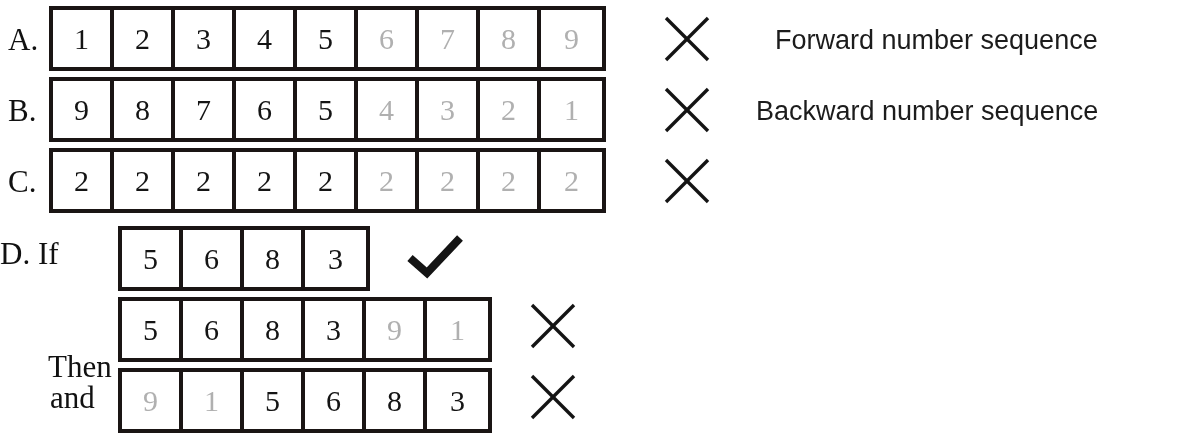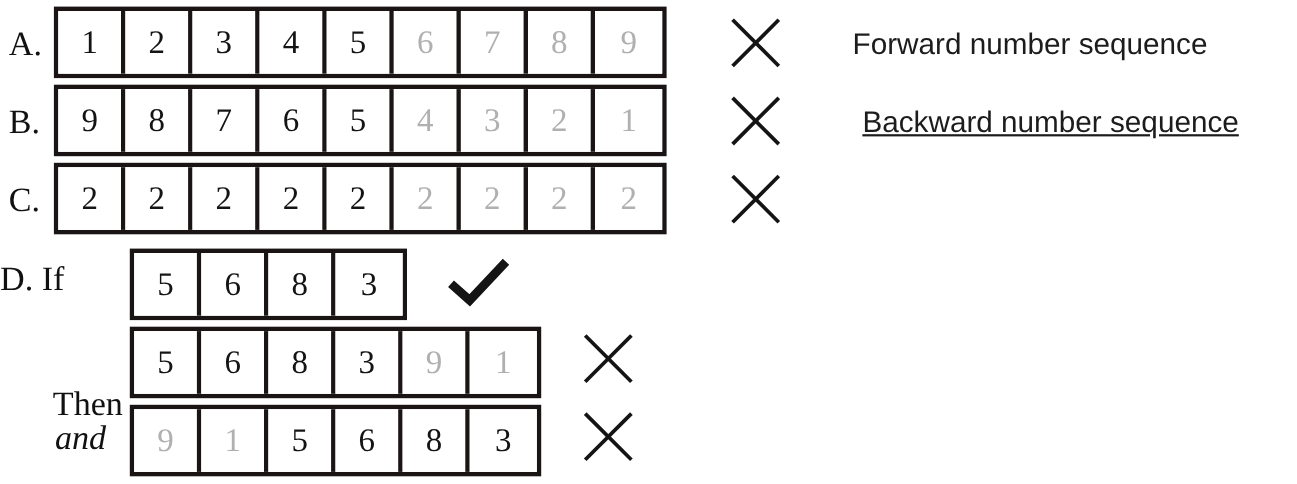--- a/index.html
+++ b/index.html
@@ -116,7 +116,7 @@
       <line x1="44" y1="2" x2="2" y2="44" stroke="#141414" stroke-width="3.4"></line>
     </svg>
   </div>
-  <div class="desc" style="left:784px; top:98px;text-decoration:underline;">Backward number sequence</div>
+  <div class="desc" style="left:756px; top:98px;">Backward number sequence</div>
 
   <div class="rowlabel" style="left:8px; top:166px;">C.</div>
   <div class="boxes" style="left:49px; top:148px;">

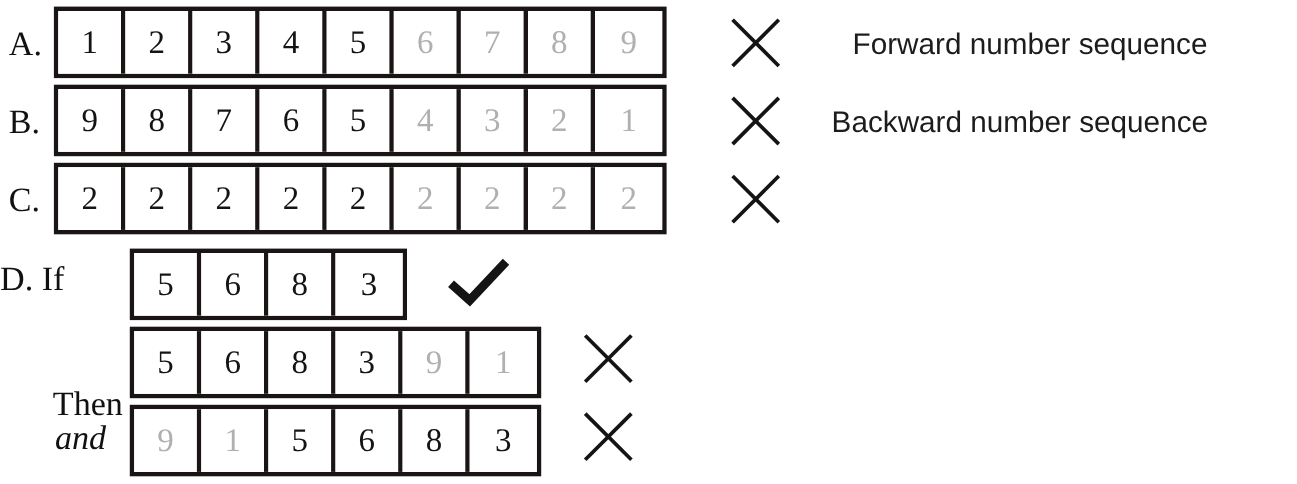--- a/index.html
+++ b/index.html
@@ -166,7 +166,7 @@
     </svg>
   </div>
 
-  <div class="rowlabel" style="left:50px; top:382px;font-style:italic;">and</div>
+  <div class="rowlabel" style="left:50px; top:382px;">and</div>
   <div class="boxes" style="left:118px; top:368px;">
     <div class="cell faded">9</div>
     <div class="cell faded">1</div>

